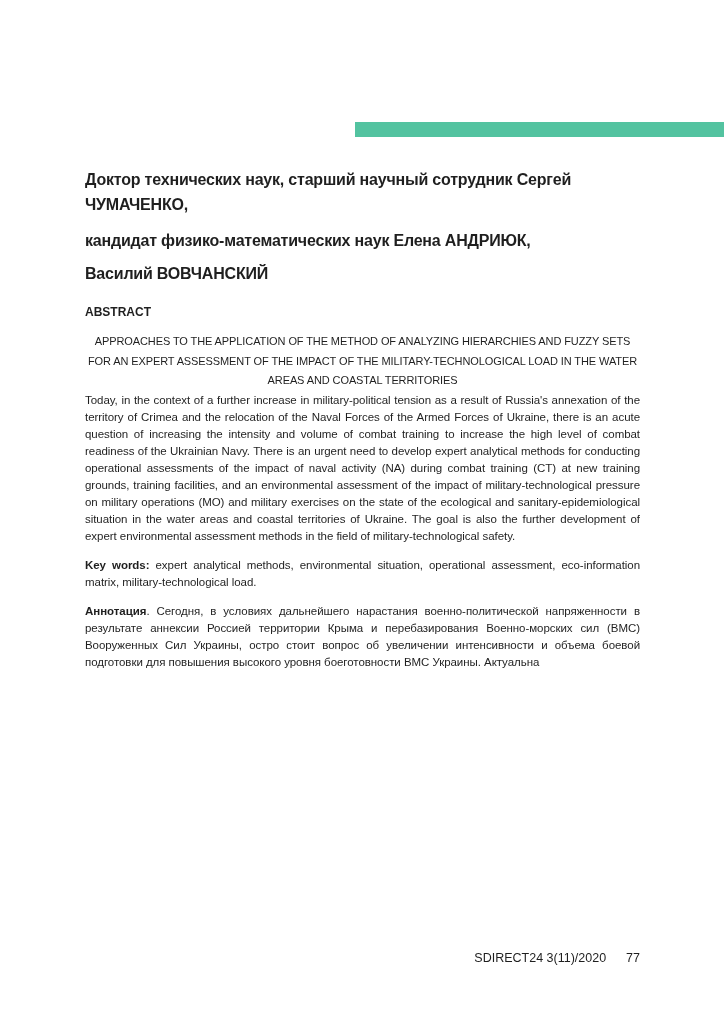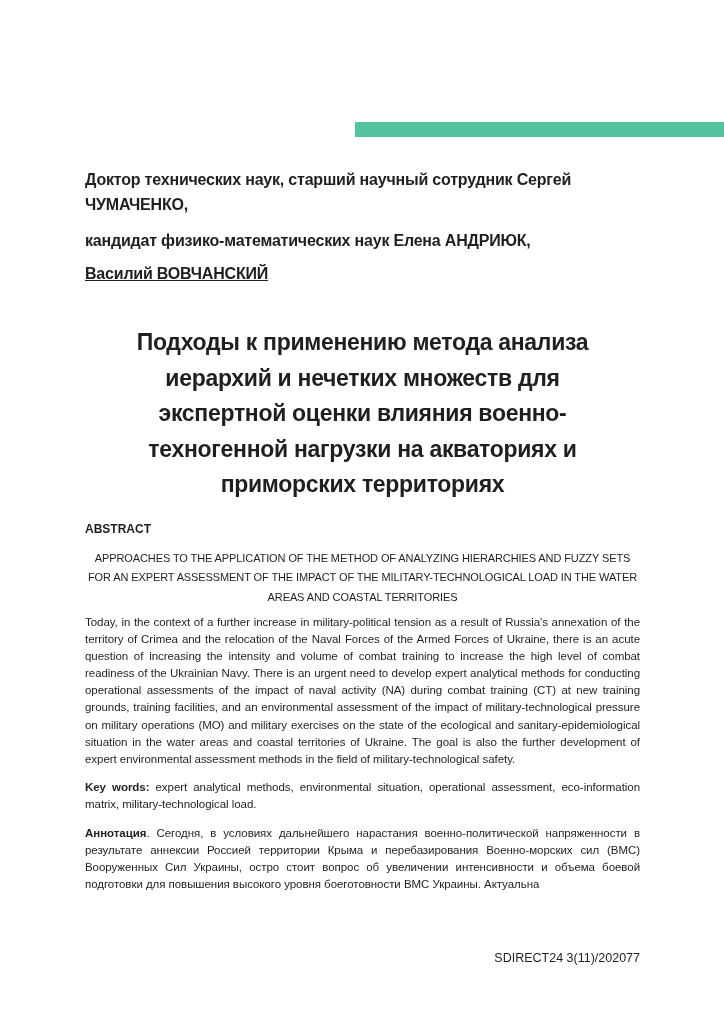--- a/index.html
+++ b/index.html
@@ -41,7 +41,7 @@
     letter-spacing: -0.2px;
   }
   .authors .author-2 { margin-top: 11px; }
-  .authors .author-3 { margin-top: 8px; text-decoration: underline; }
+  .authors .author-3 { margin-top: 8px; }
 
   .article-title {
     margin: 39px 0 0 0;

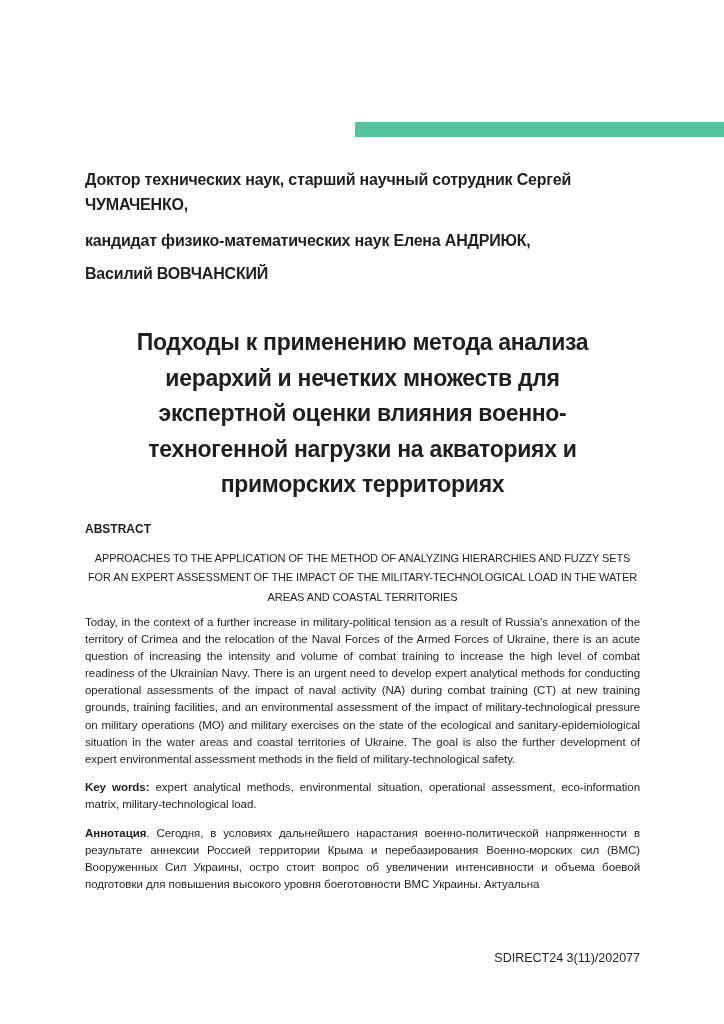--- a/index.html
+++ b/index.html
@@ -105,11 +105,6 @@
       <p class="author-3">Василий ВОВЧАНСКИЙ</p>
     </div>
 
-    <h1 class="article-title">Подходы к применению метода анализа
-иерархий и нечетких множеств для
-экспертной оценки влияния военно-
-техногенной нагрузки на акваториях и
-приморских территориях</h1>
 
     <div class="abstract-label">ABSTRACT</div>
 

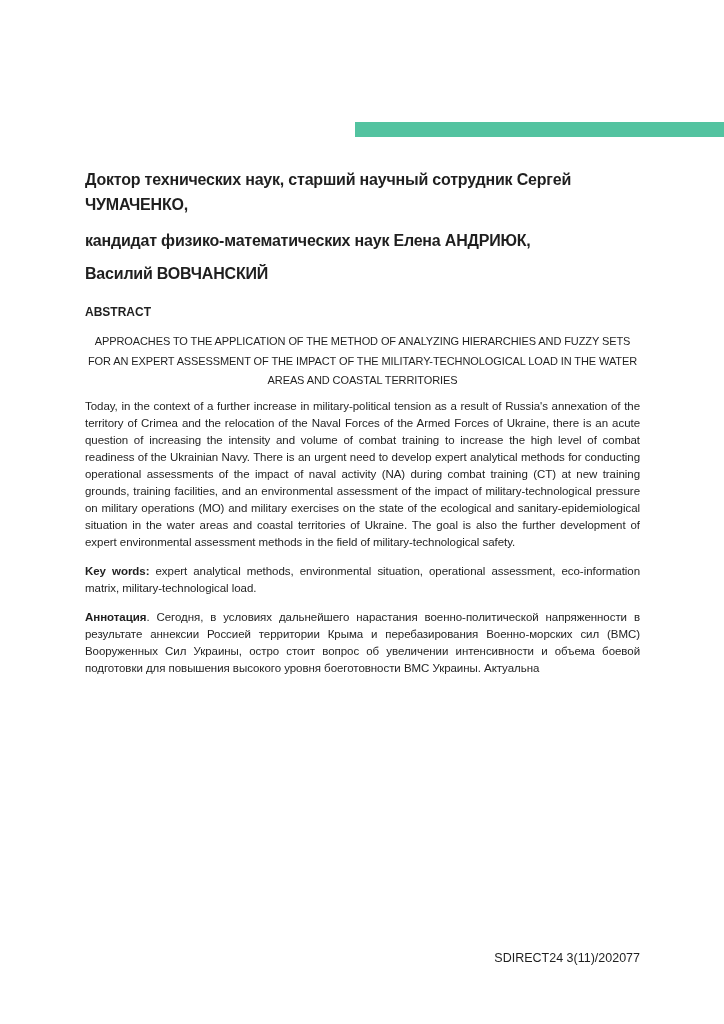--- a/index.html
+++ b/index.html
@@ -74,7 +74,7 @@
     text-align: justify;
     letter-spacing: -0.05px;
   }
-  .abstract-body { margin-top: 7px; }
+  .abstract-body { margin-top: 1px; }
   .keywords     { margin-top: 7px; }
   .annotation   { }
   .lead { font-weight: bold; }

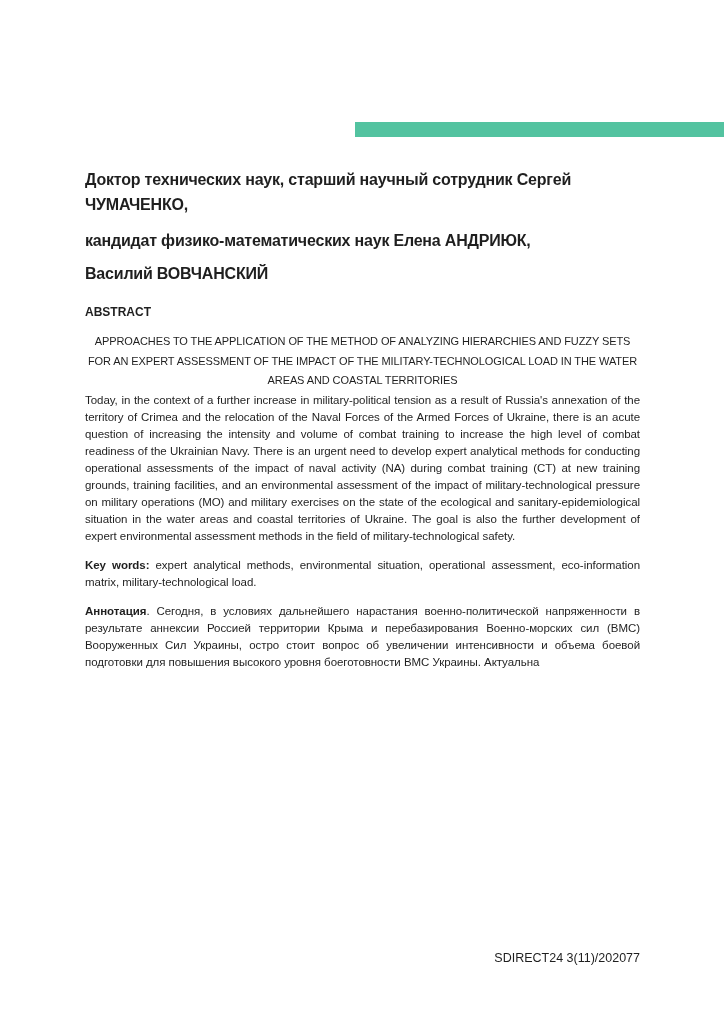--- a/index.html
+++ b/index.html
@@ -88,7 +88,7 @@
     color: #1f1f1f;
     white-space: nowrap;
   }
-  .page-footer .page-num { }
+  .page-footer .page-num { margin-left: 20px; }
 </style>
 </head>
 <body>

